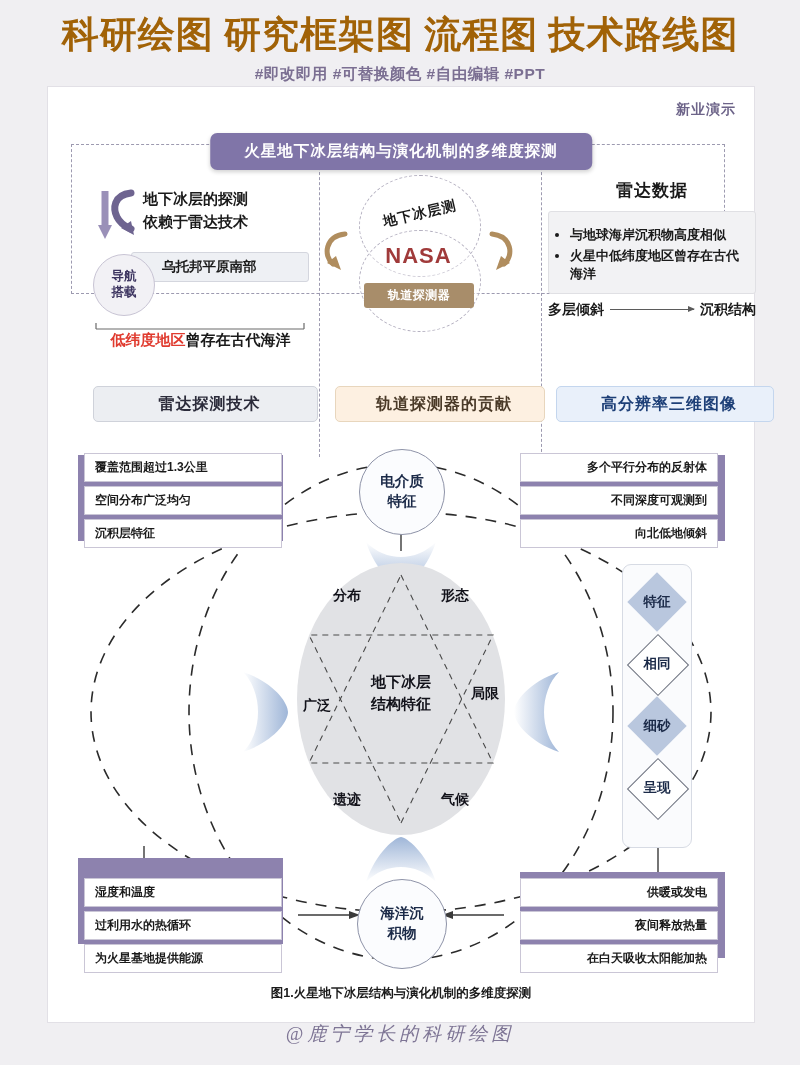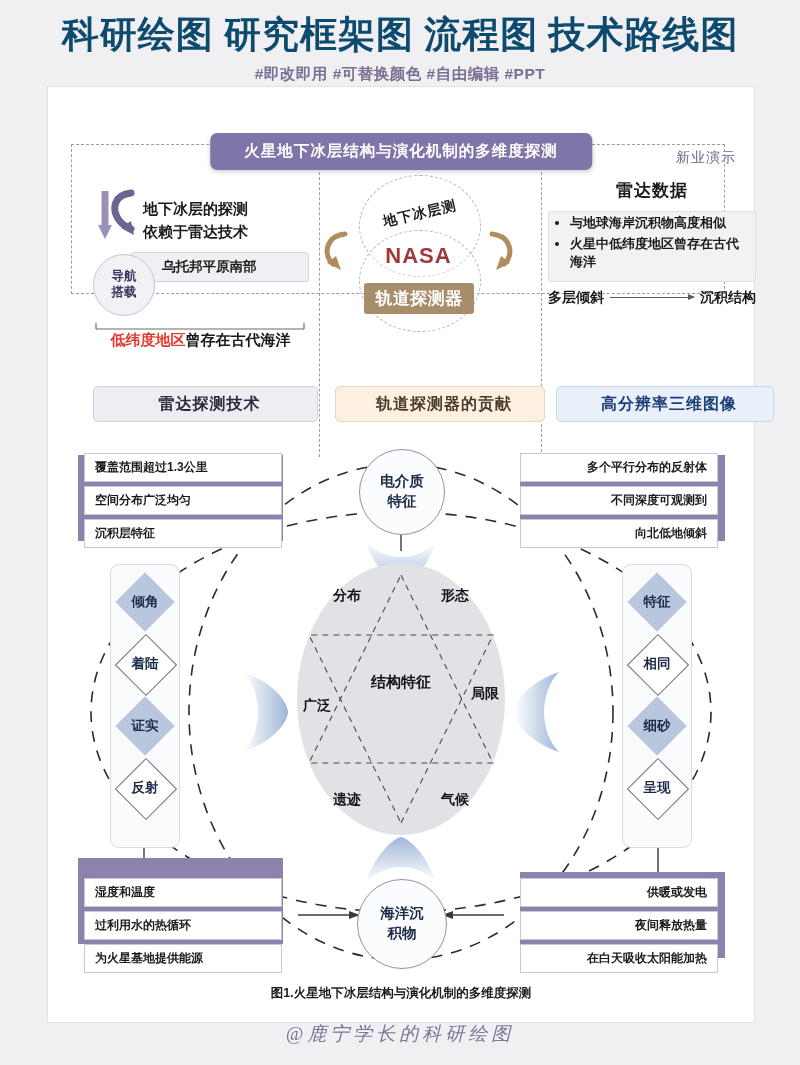--- a/index.html
+++ b/index.html
@@ -14,7 +14,7 @@
   .hdr-title{
     font-family:"Liberation Serif","DejaVu Serif",serif;
     font-weight:bold;font-size:37px;letter-spacing:1px;
-    color:#0c4a6e;line-height:1.15;white-space:nowrap;
+    color:#a16207;line-height:1.15;white-space:nowrap;
   }
   .hdr-tags{
     margin-top:7px;font-size:15.5px;color:#7b6f92;font-weight:bold;

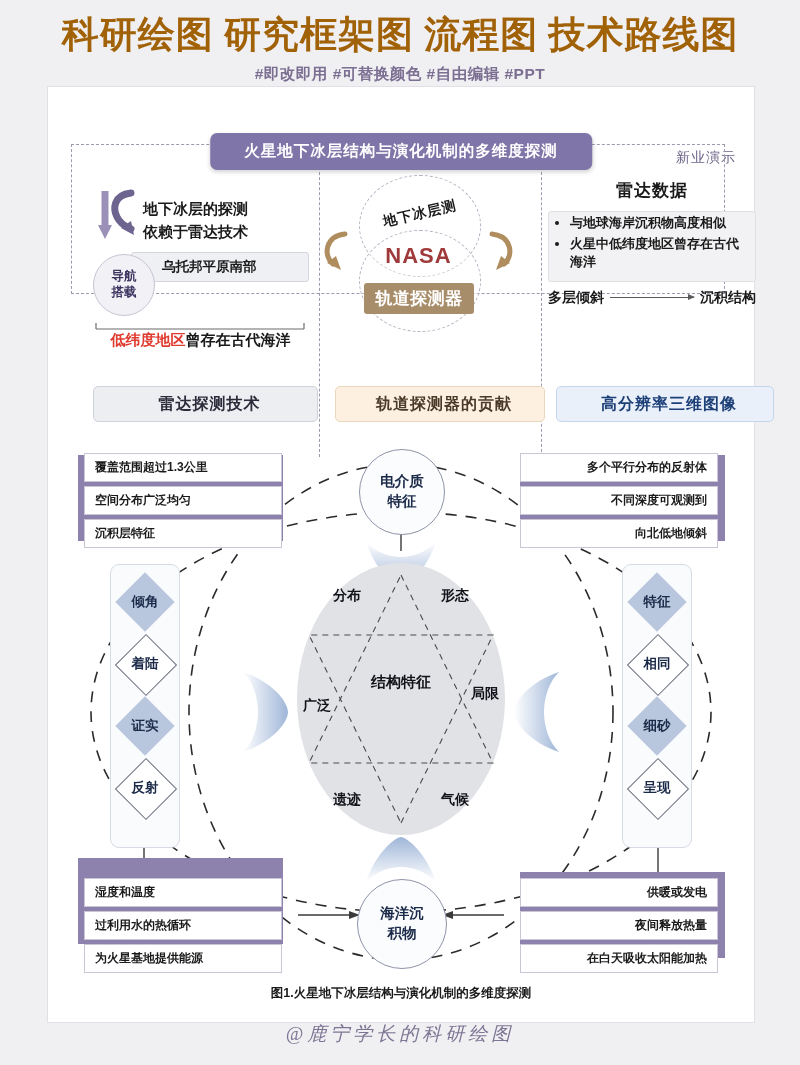--- a/index.html
+++ b/index.html
@@ -27,7 +27,7 @@
   }
   .brand{
     position:absolute;right:18px;top:14px;font-size:14px;
-    color:#6d6489;font-weight:normal;letter-spacing:1px;margin-top:48px;
+    color:#6d6489;font-weight:bold;letter-spacing:1px;
   }
   
   .top-panel{

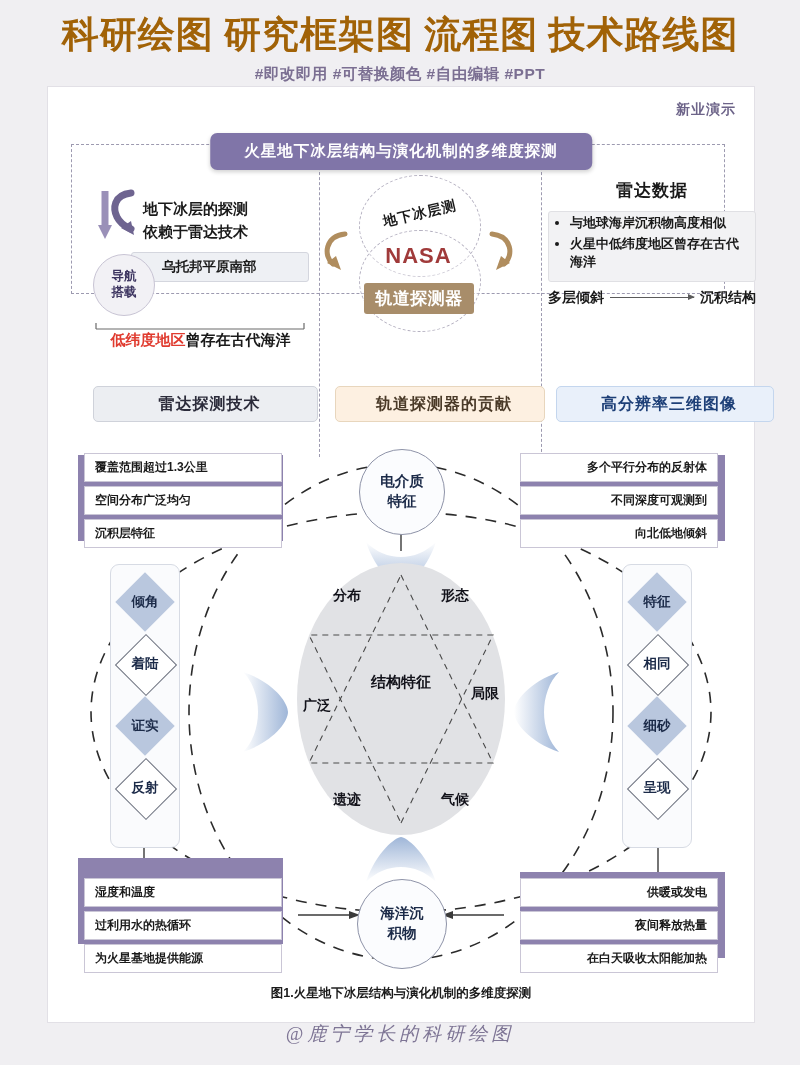--- a/index.html
+++ b/index.html
@@ -43,7 +43,7 @@
   .vdiv{position:absolute;top:70px;height:300px;border-left:1.4px dashed #9d9ab0;}
   
   .col-l{position:absolute;left:45px;top:100px;width:215px;}
-  .arrow-row{display:flex;align-items:flex-end;gap:6px;}
+  .arrow-row{display:flex;align-items:flex-start;gap:6px;}
   .curl{width:44px;height:56px;flex:none;}
   .twolines{font-weight:bold;font-size:15px;color:#1a1a1a;line-height:1.55;}
   .nav-wrap{position:relative;margin-top:9px;height:66px;}

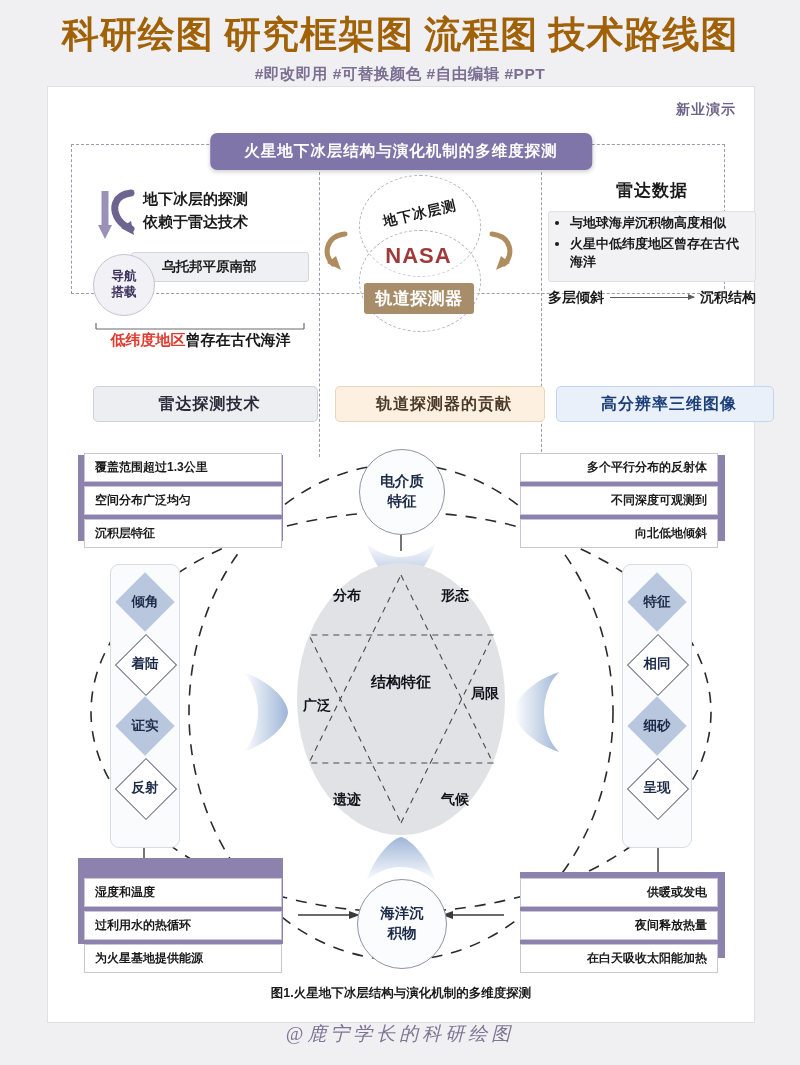--- a/index.html
+++ b/index.html
@@ -94,7 +94,7 @@
   .r-title{text-align:center;font-size:17px;font-weight:bold;color:#1a1a1a;letter-spacing:1px;}
   .r-box{
     margin-top:9px;background:#f2f2f4;border:1px solid #e0e0e4;border-radius:3px;
-    padding:2px 9px 7px 6px;
+    padding:14px 9px 7px 6px;
   }
   .r-box li{font-size:13px;font-weight:bold;color:#1a1a1a;line-height:1.38;margin-bottom:3px;}
   .r-box ul{margin:0;padding-left:15px;list-style:disc;}

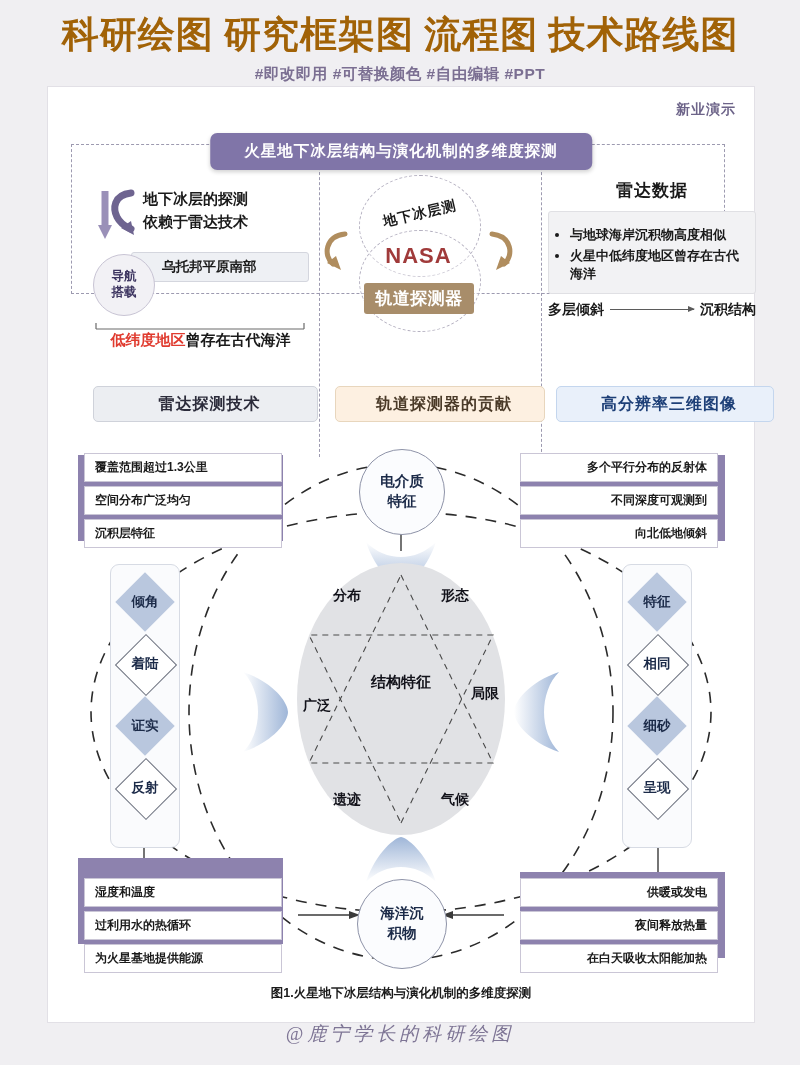--- a/index.html
+++ b/index.html
@@ -84,7 +84,7 @@
   }
   .lbl-orbit{
     position:absolute;left:33px;top:108px;width:110px;text-align:center;
-    background:#a88d6a;color:#fff;font-size:17px;font-weight:bold;
+    background:#a88d6a;color:#fff;font-size:12px;font-weight:bold;
     padding:4px 0;border-radius:3px;z-index:3;letter-spacing:.5px;
   }
   .swirl{position:absolute;top:55px;width:34px;height:44px;}

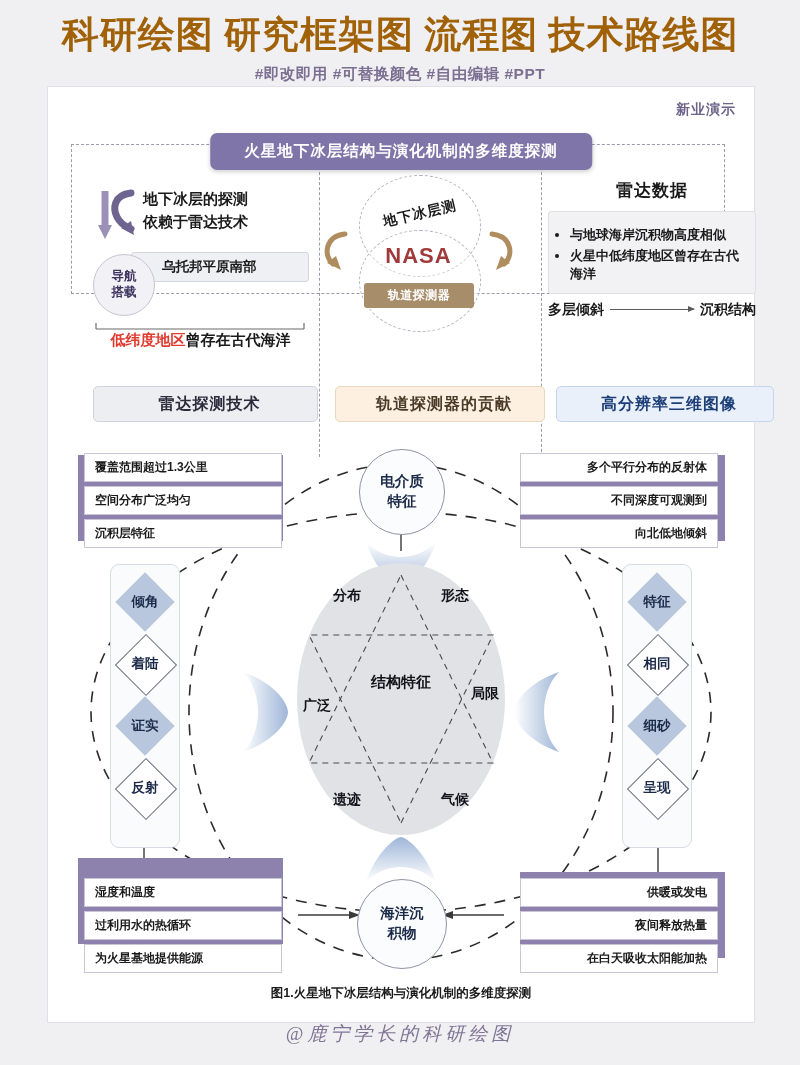--- a/index.html
+++ b/index.html
@@ -339,24 +339,6 @@
       </div>
     </div>
 
-    <div class="side side-l">
-      <div class="dia fill" style="top:8px;">
-        <div class="shp"></div>
-        <span>倾角</span>
-      </div>
-      <div class="dia out" style="top:70px;">
-        <div class="shp"></div>
-        <span>着陆</span>
-      </div>
-      <div class="dia fill" style="top:132px;">
-        <div class="shp"></div>
-        <span>证实</span>
-      </div>
-      <div class="dia out" style="top:194px;">
-        <div class="shp"></div>
-        <span>反射</span>
-      </div>
-    </div>
 
     <div class="side side-r">
       <div class="dia fill" style="top:8px;">

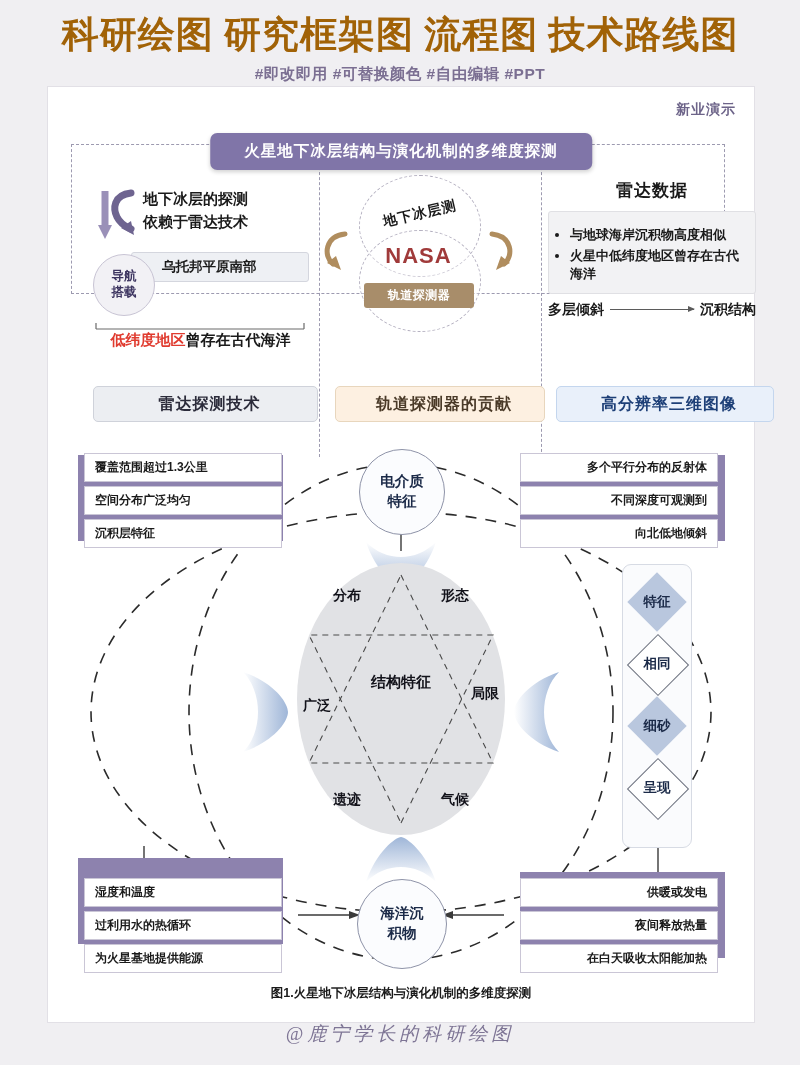--- a/index.html
+++ b/index.html
@@ -372,6 +372,7 @@
       <div class="hex-lbl" style="left:36px;bottom:26px;">遗迹</div>
       <div class="hex-lbl" style="right:36px;bottom:26px;">气候</div>
       <div class="hex-c">
+        <div>地下冰层</div>
         <div>结构特征</div>
       </div>
     </div>

